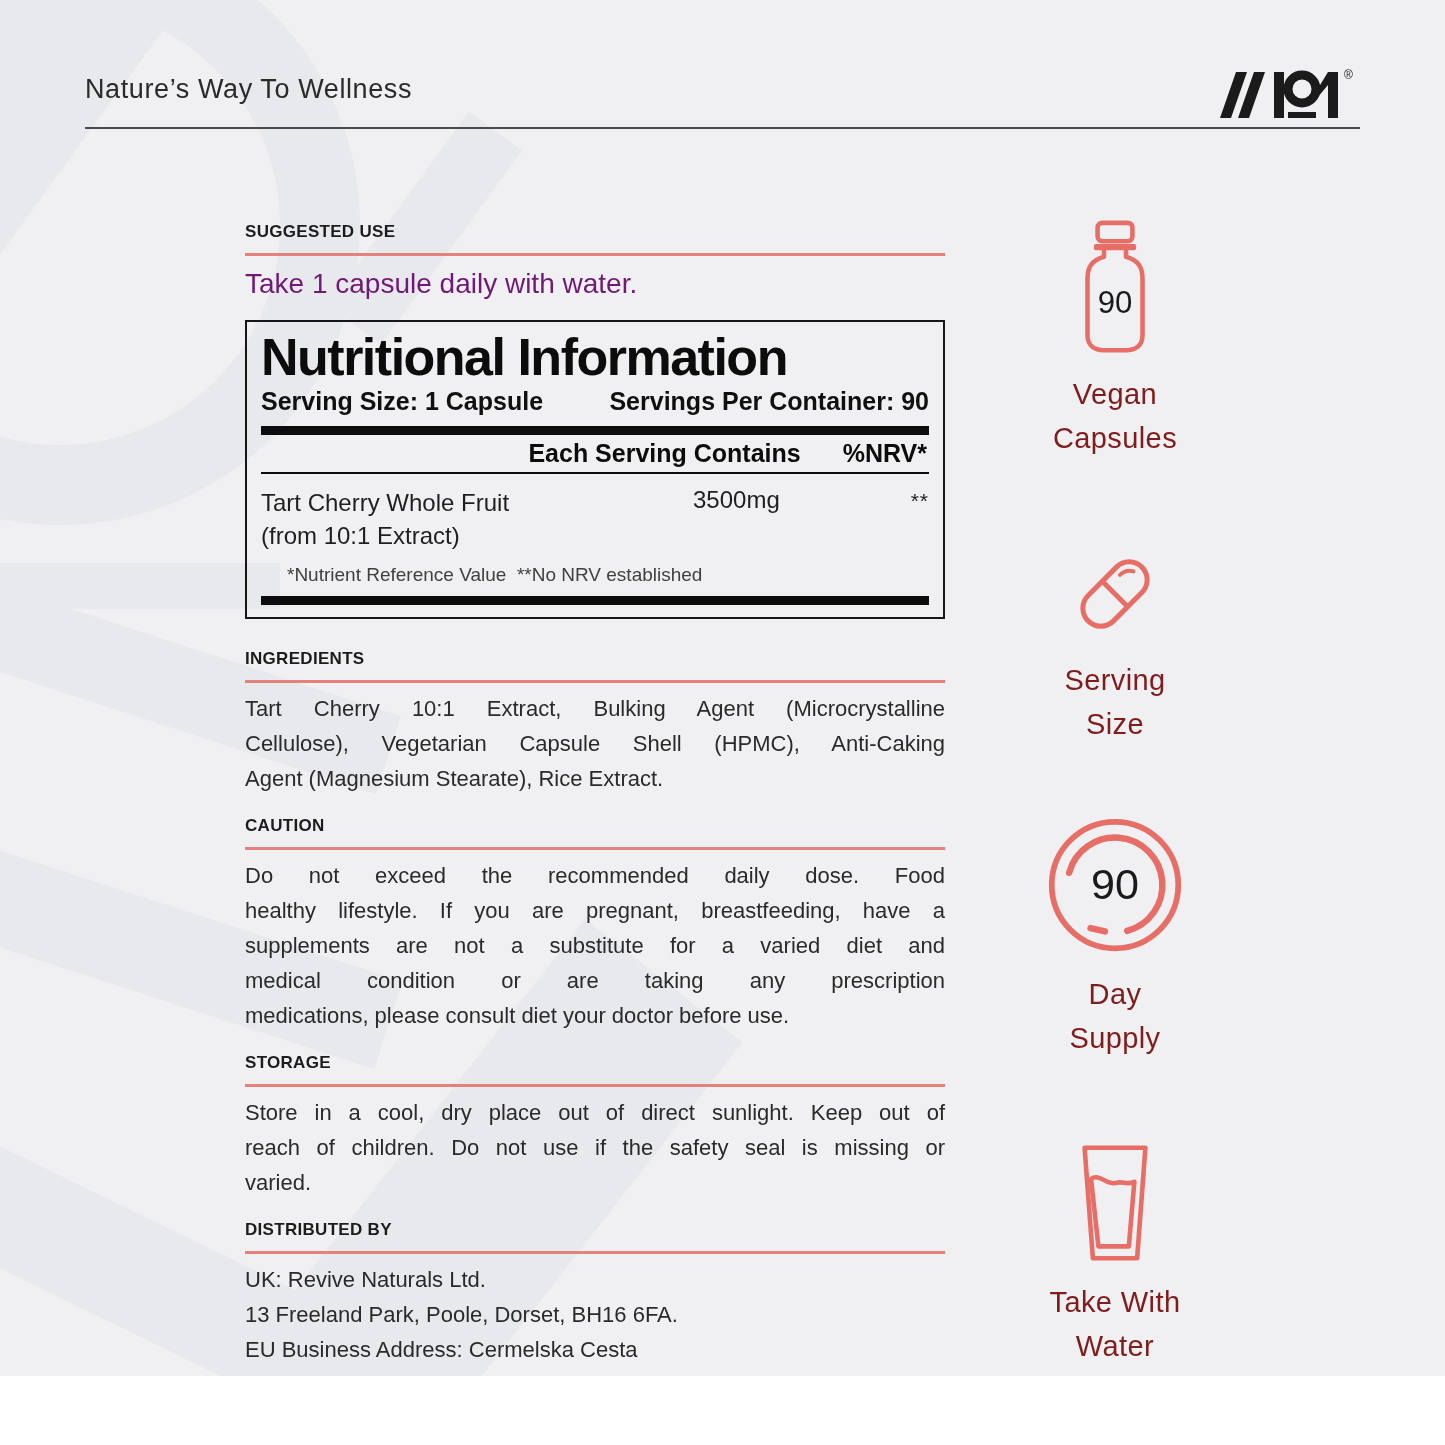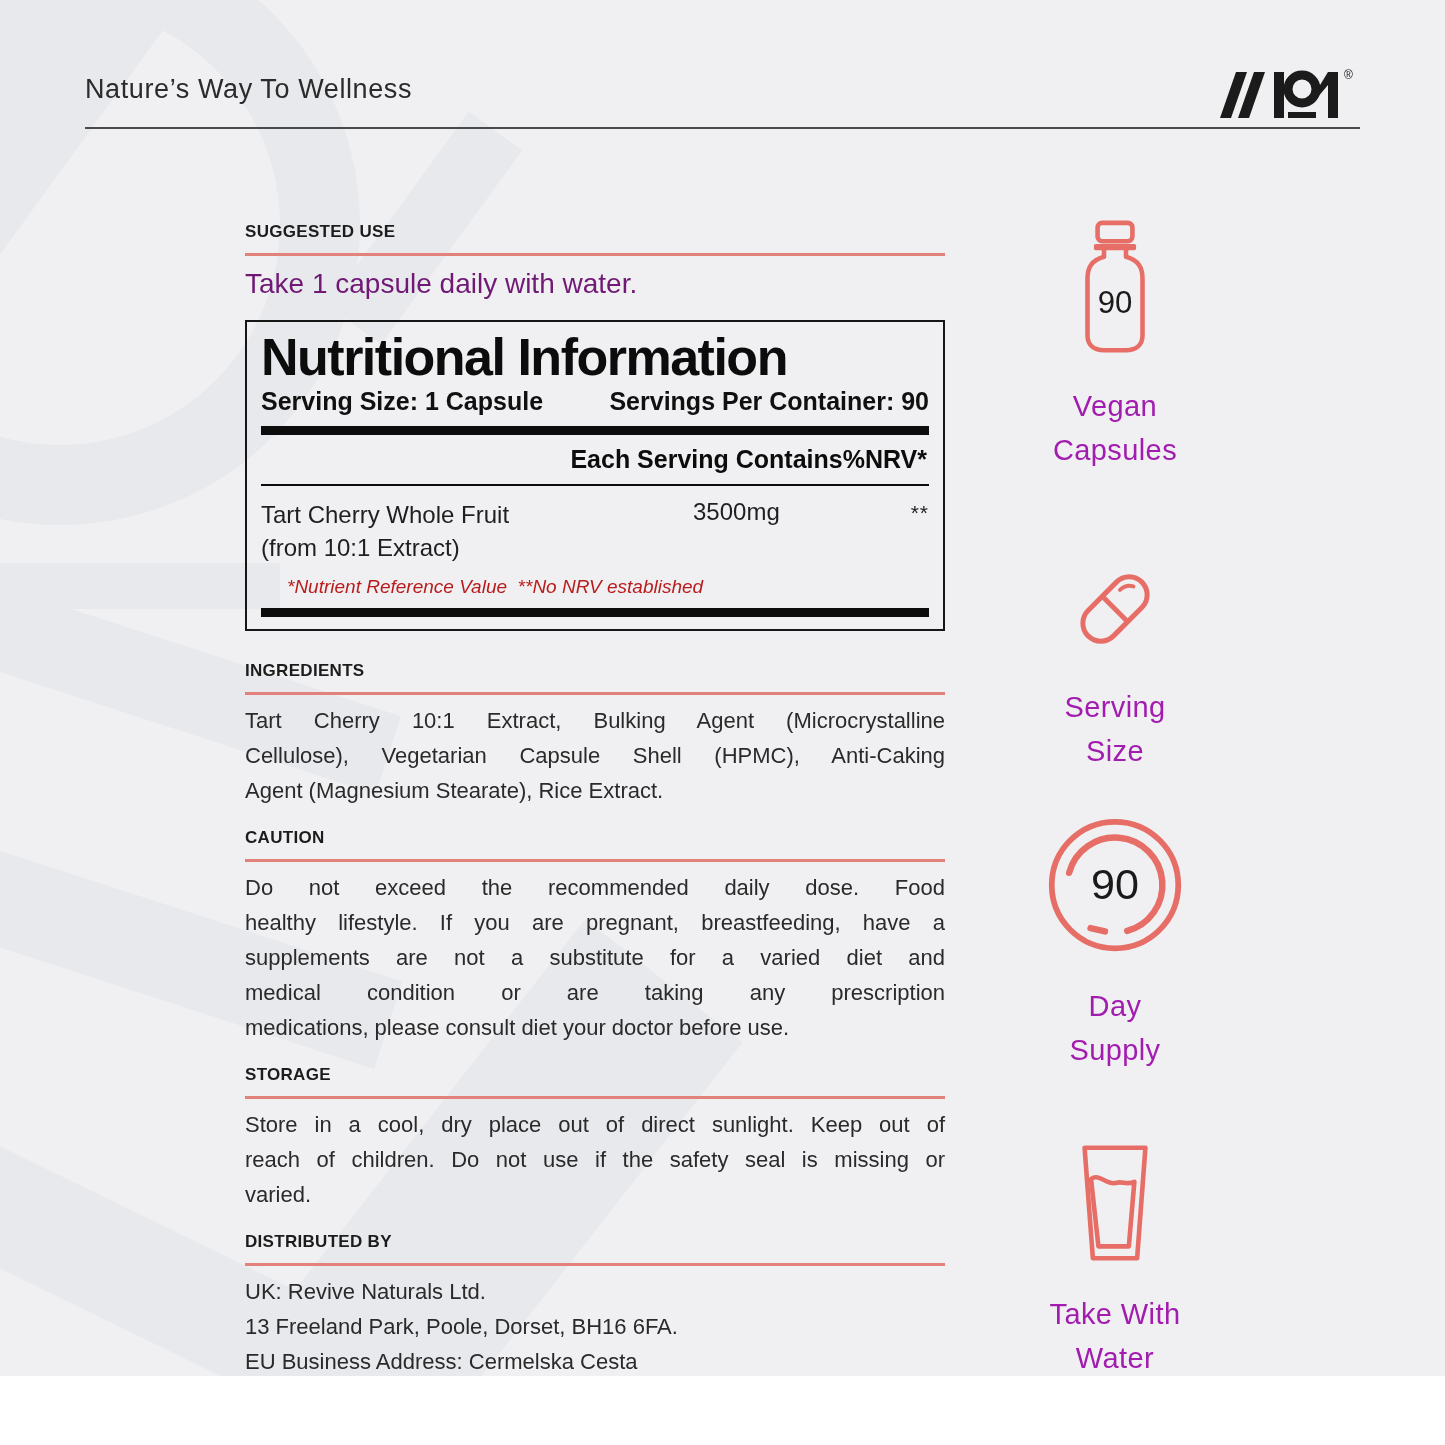--- a/index.html
+++ b/index.html
@@ -40,7 +40,7 @@
   .panel-foot { font-size:19px; color:#b91c1c; margin:12px 0 10px 26px;font-style:italic; }
   
   .feature { position:absolute; left:985px; width:260px; text-align:center; }
-  .flabel { margin-top:26px; font-size:29px; line-height:44px; color:#a21caf; letter-spacing:.4px; }
+  .flabel { margin-top:14px; font-size:29px; line-height:44px; color:#7f1d1d; letter-spacing:.4px; }
   svg text { font-family:"Liberation Sans","DejaVu Sans",sans-serif; fill:#1a1a1a; }
 </style>
 </head>

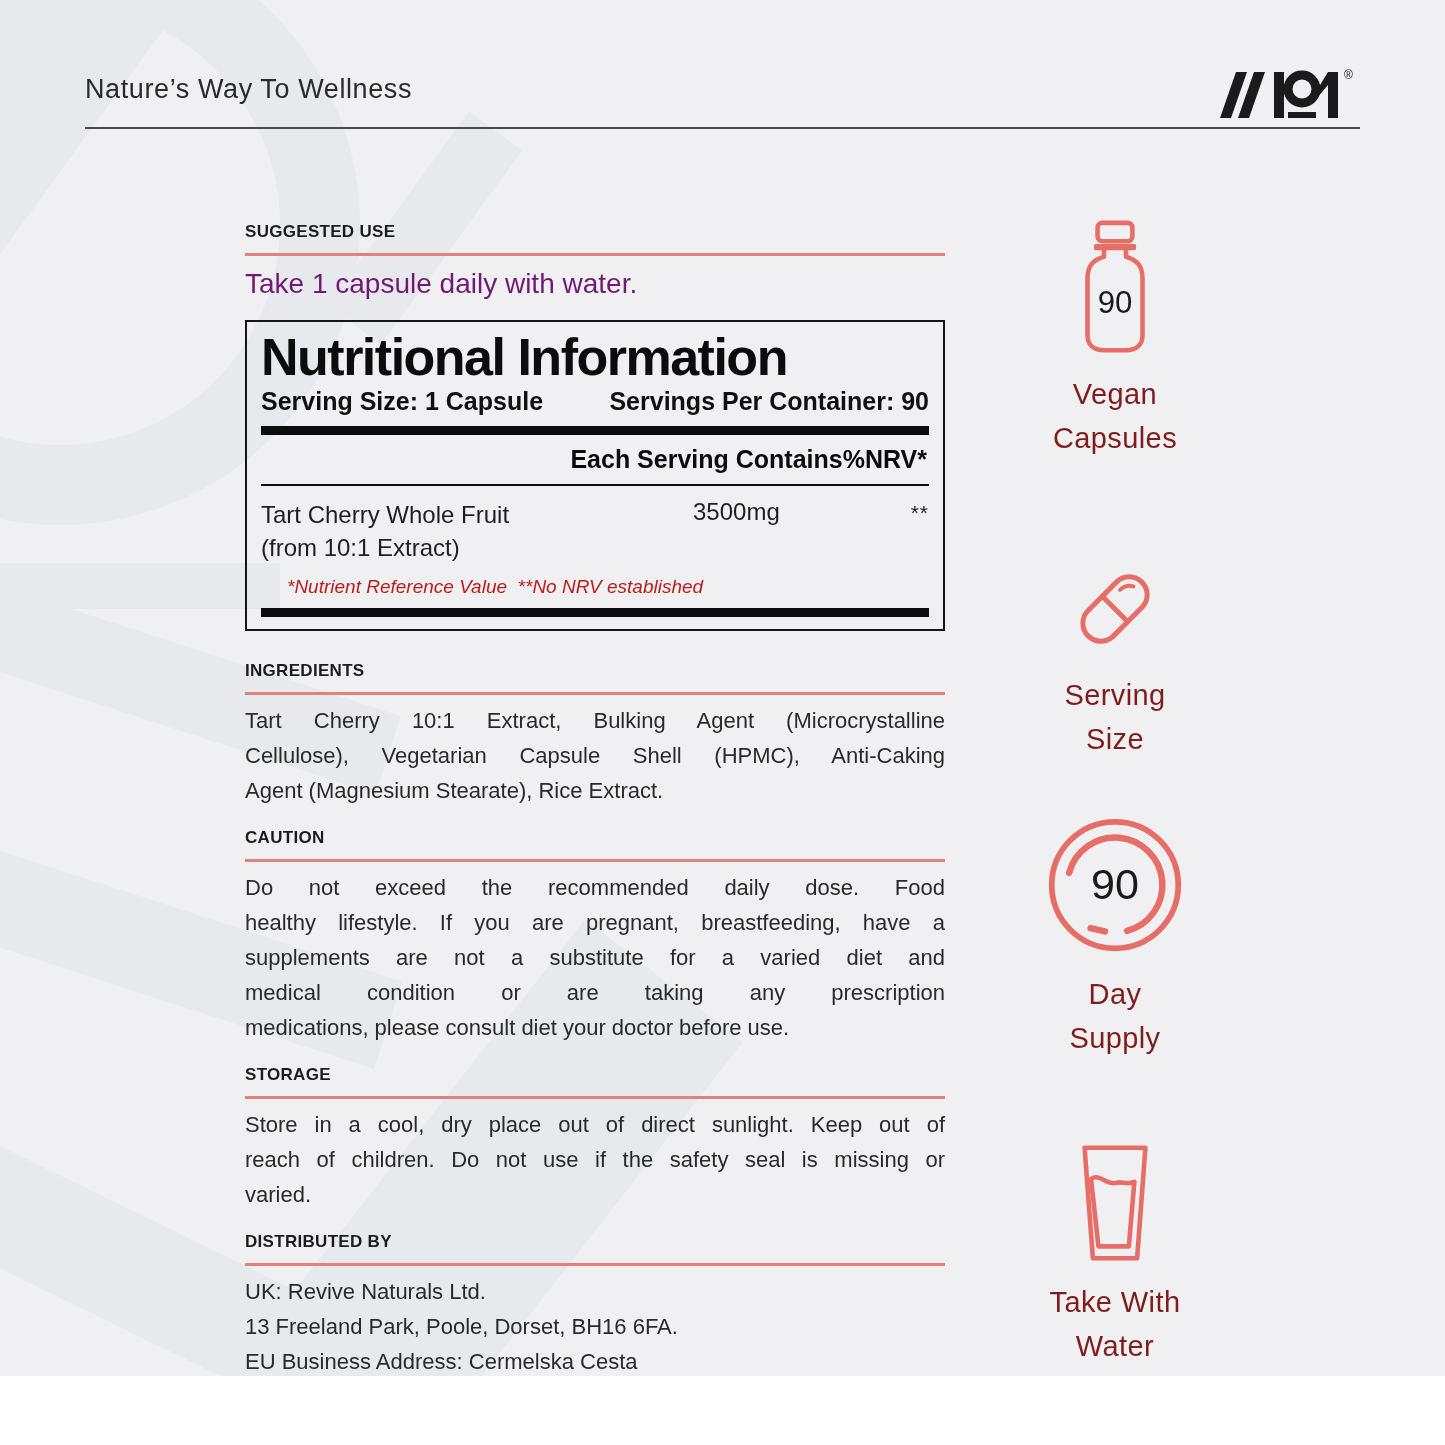--- a/index.html
+++ b/index.html
@@ -32,7 +32,7 @@
   .panel-serving-row { display:flex; justify-content:space-between; font-size:25px; font-weight:bold; color:#101010; margin:3px 0 10px; }
   .bar-thick { height:9px; background:#0c0c0c; }
   .bar-thin { height:2px; background:#0c0c0c; }
-  .panel-colhead { display:flex; justify-content:flex-end; font-size:25px; font-weight:bold; color:#0c0c0c; padding:10px 2px; }
+  .panel-colhead { display:flex; justify-content:flex-end; gap:42px; font-size:25px; font-weight:bold; color:#0c0c0c; padding:4px 2px; }
   .panel-row { display:flex; align-items:flex-start; font-size:24px; color:#1f1f1f; margin-top:12px; }
   .prname { flex:1; line-height:33px; }
   .pramount { width:190px; }

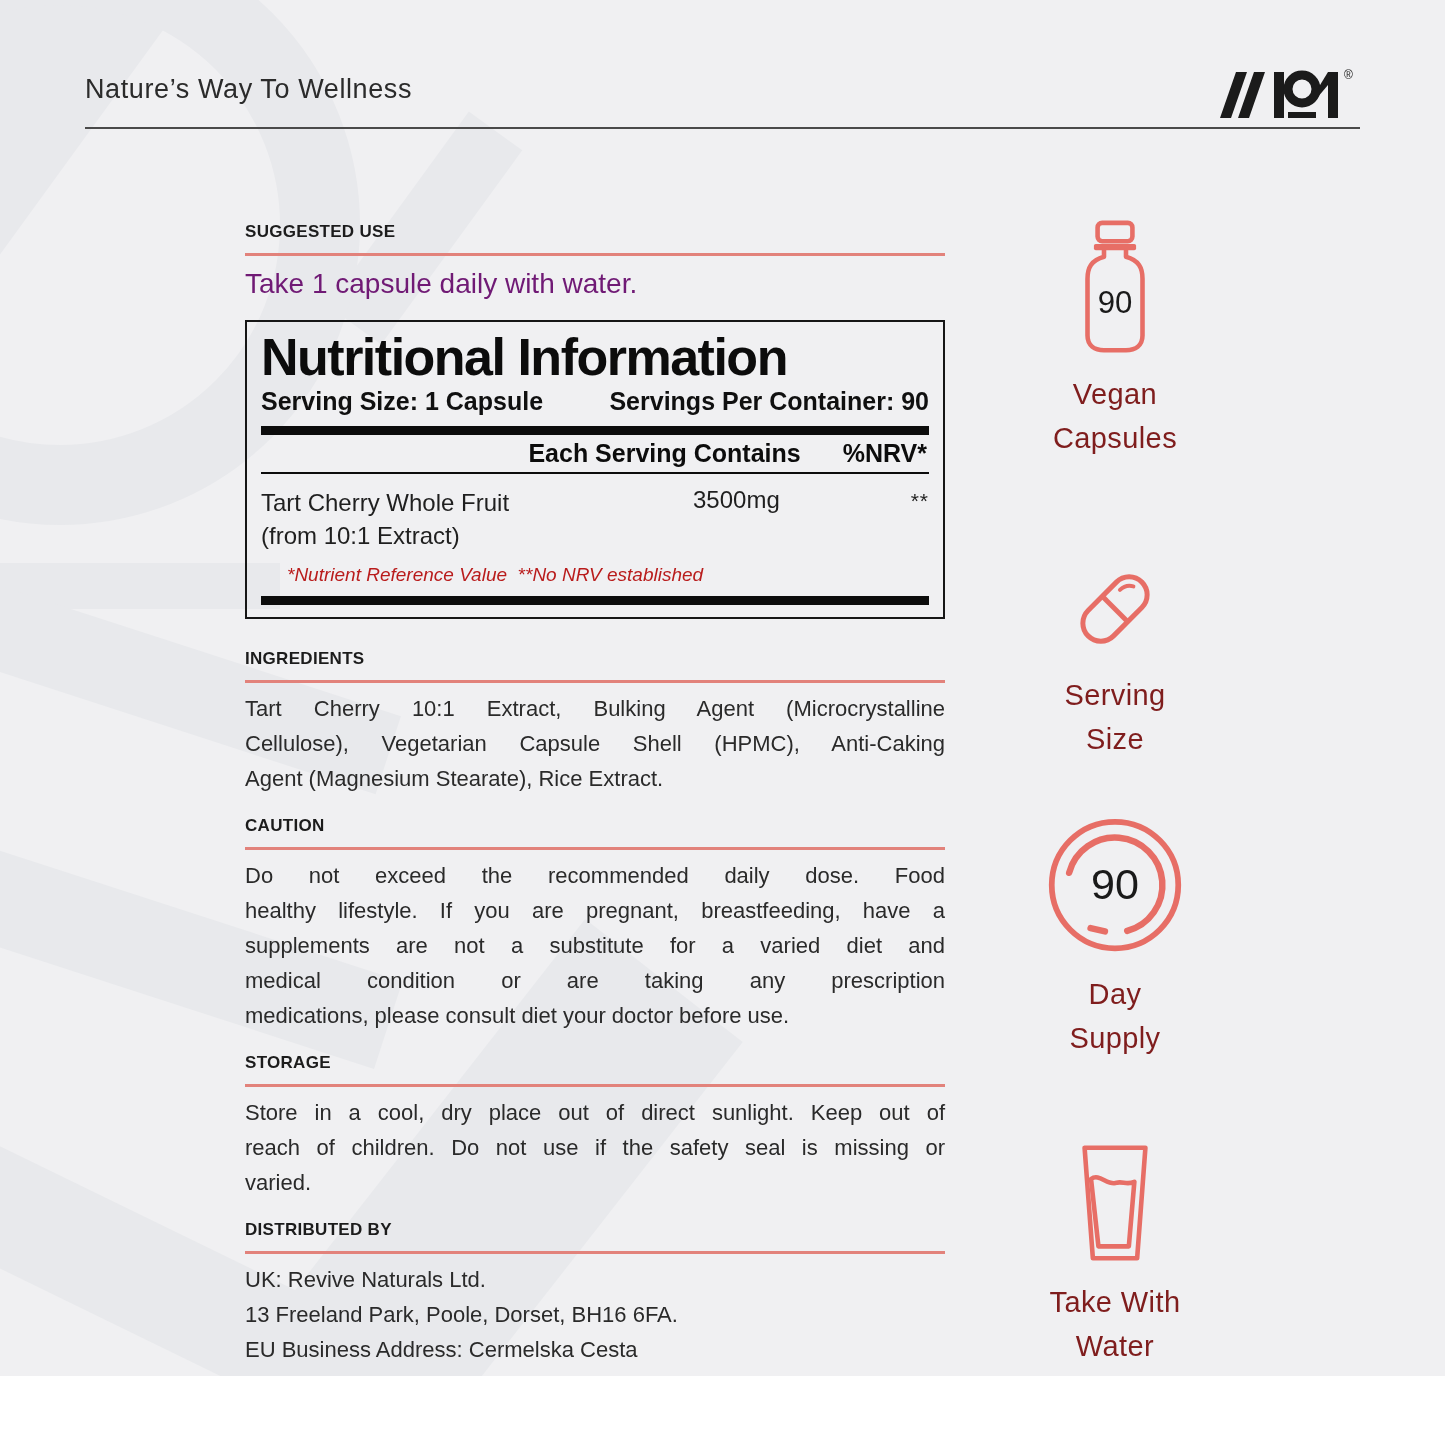--- a/index.html
+++ b/index.html
@@ -37,7 +37,7 @@
   .prname { flex:1; line-height:33px; }
   .pramount { width:190px; }
   .prnrv { width:46px; text-align:right; font-size:21px; letter-spacing:1px; padding-top:3px; }
-  .panel-foot { font-size:19px; color:#b91c1c; margin:12px 0 10px 26px;font-style:italic; }
+  .panel-foot { font-size:19px; color:#404040; margin:12px 0 10px 26px; }
   
   .feature { position:absolute; left:985px; width:260px; text-align:center; }
   .flabel { margin-top:14px; font-size:29px; line-height:44px; color:#7f1d1d; letter-spacing:.4px; }

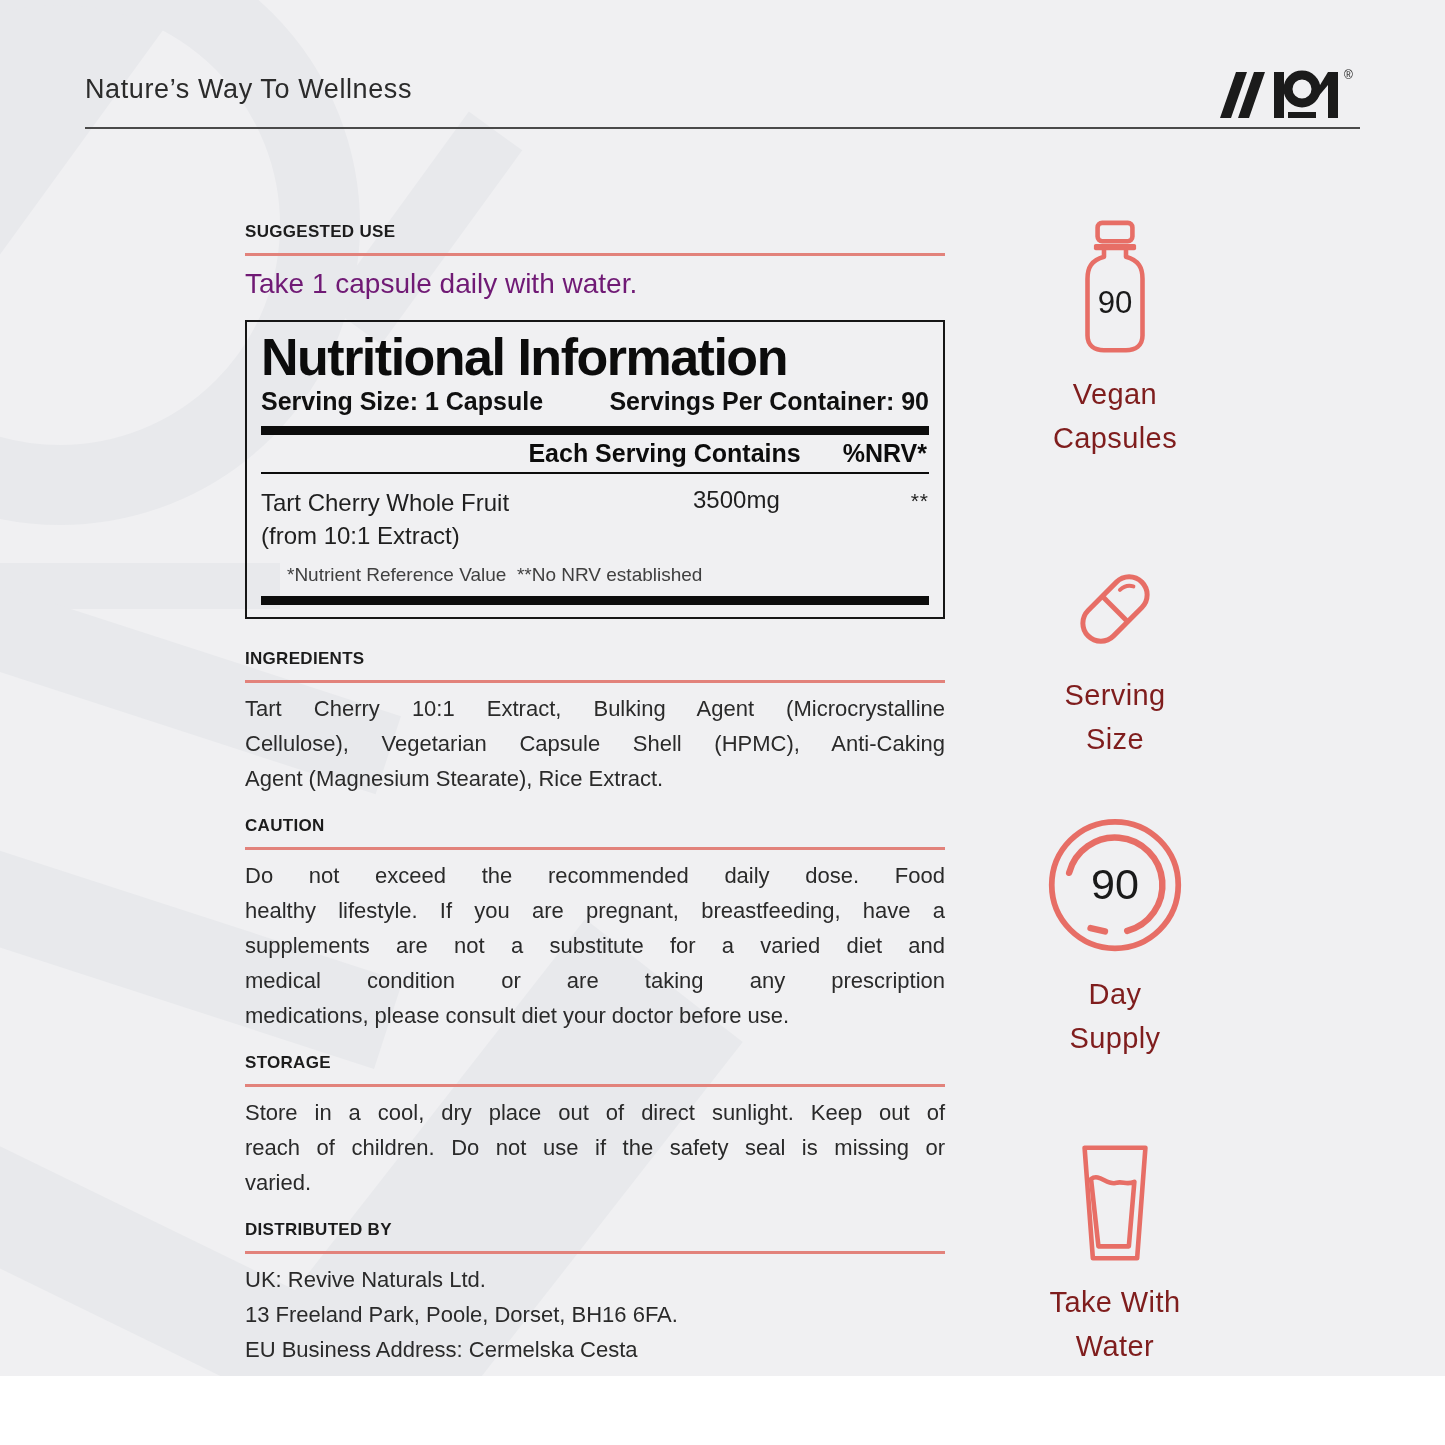--- a/index.html
+++ b/index.html
@@ -167,7 +167,7 @@
     </div>
   </div>
 
-  <div class="feature" style="top:563px;text-align:center;">
+  <div class="feature" style="top:548px;text-align:center;">
     <svg width="92" height="92" viewBox="0 0 92 92">
       <g fill="none" stroke="#E76E66" stroke-width="5" transform="rotate(-45 46 46)">
         <rect x="8" y="28" width="76" height="36" rx="18"></rect>

